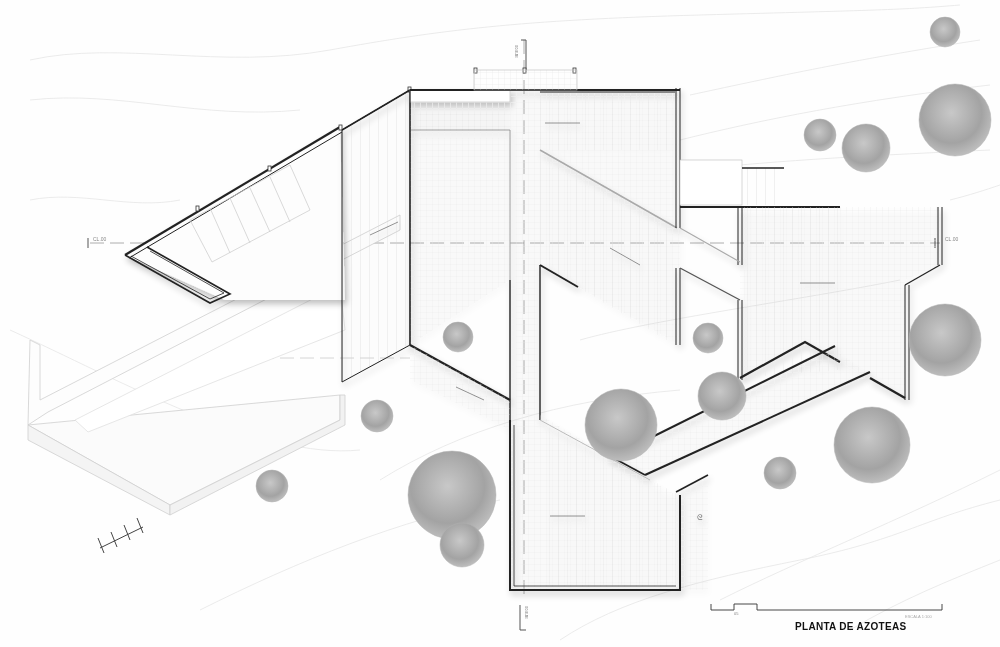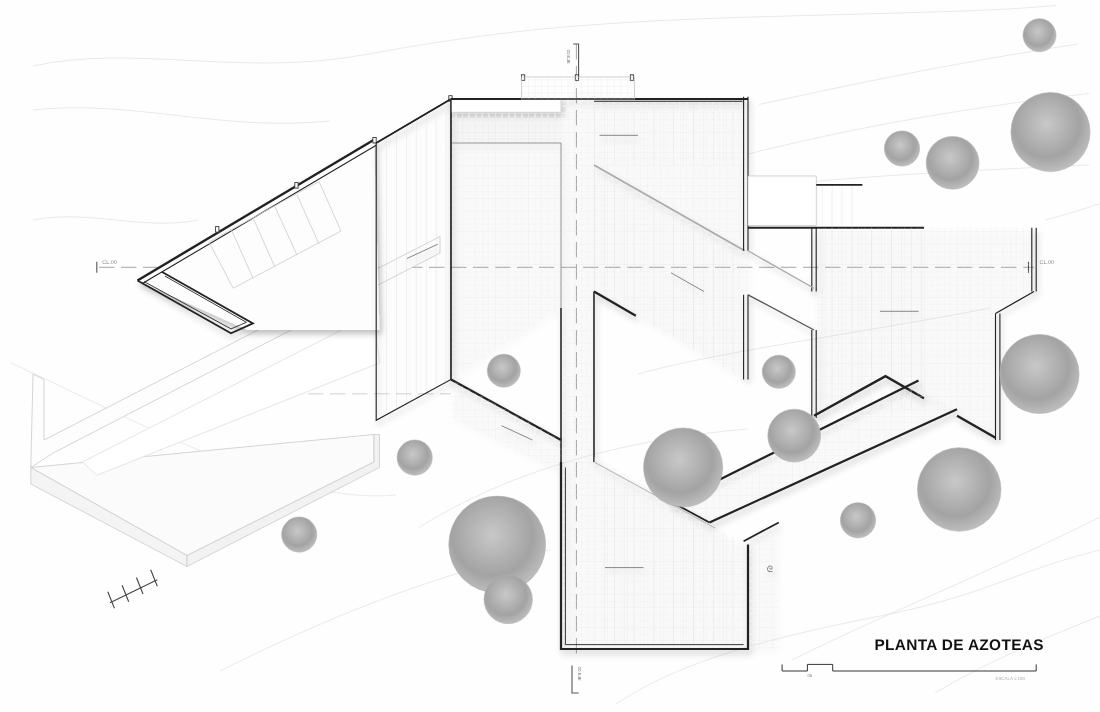--- a/index.html
+++ b/index.html
@@ -5,7 +5,7 @@
   html,body{margin:0;padding:0;background:#ffffff;}
   #canvas{position:relative;width:1000px;height:647px;overflow:hidden;background:#fefefe;font-family:"Liberation Sans",sans-serif;}
   svg{position:absolute;left:0;top:0;}
-  .title{position:absolute;left:795px;top:578px;font-size:14px;font-weight:bold;color:#111;letter-spacing:0.3px;font-family:"Liberation Sans",sans-serif;}
+  .title{position:absolute;left:795px;top:621px;font-size:10px;font-weight:bold;color:#111;letter-spacing:0.3px;font-family:"Liberation Sans",sans-serif;}
   .scale{position:absolute;left:905px;top:614px;font-size:4px;color:#aaa;font-family:"Liberation Sans",sans-serif;}
   .lvl{position:absolute;font-size:5px;color:#888;font-family:"Liberation Sans",sans-serif;}
   .axis{position:absolute;font-size:4px;color:#777;font-family:"Liberation Sans",sans-serif;transform:rotate(90deg);transform-origin:left top;}

